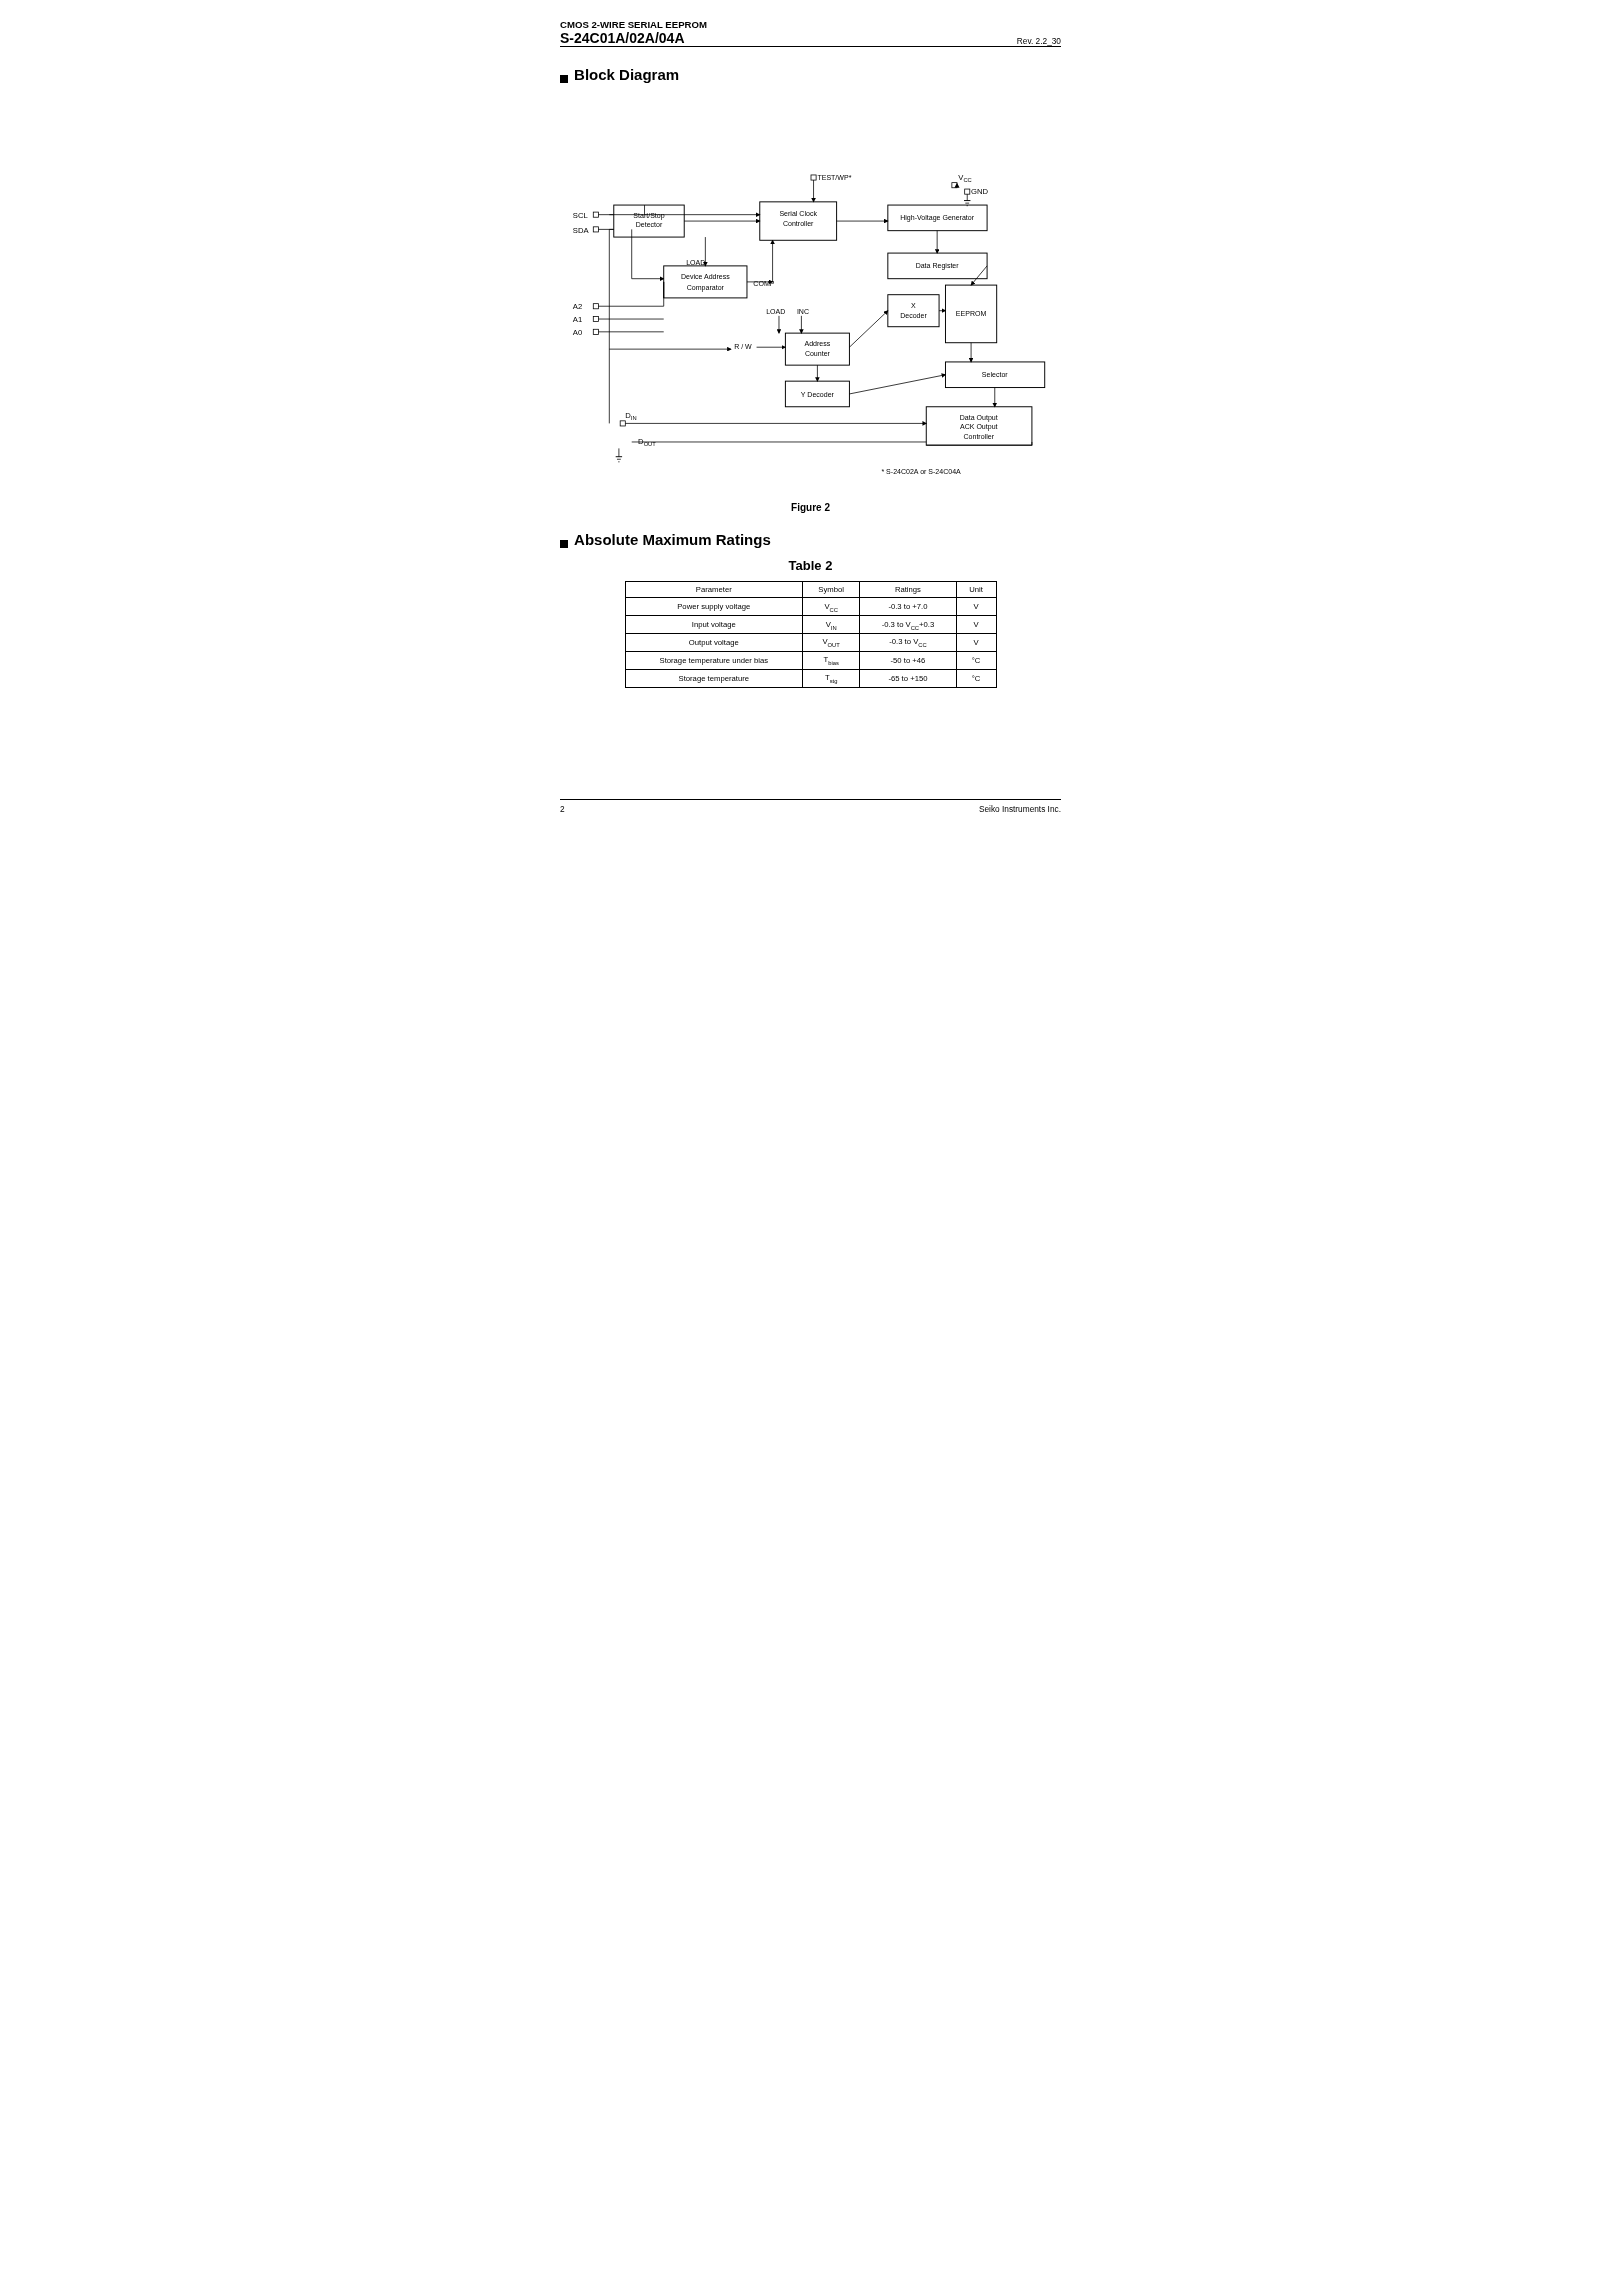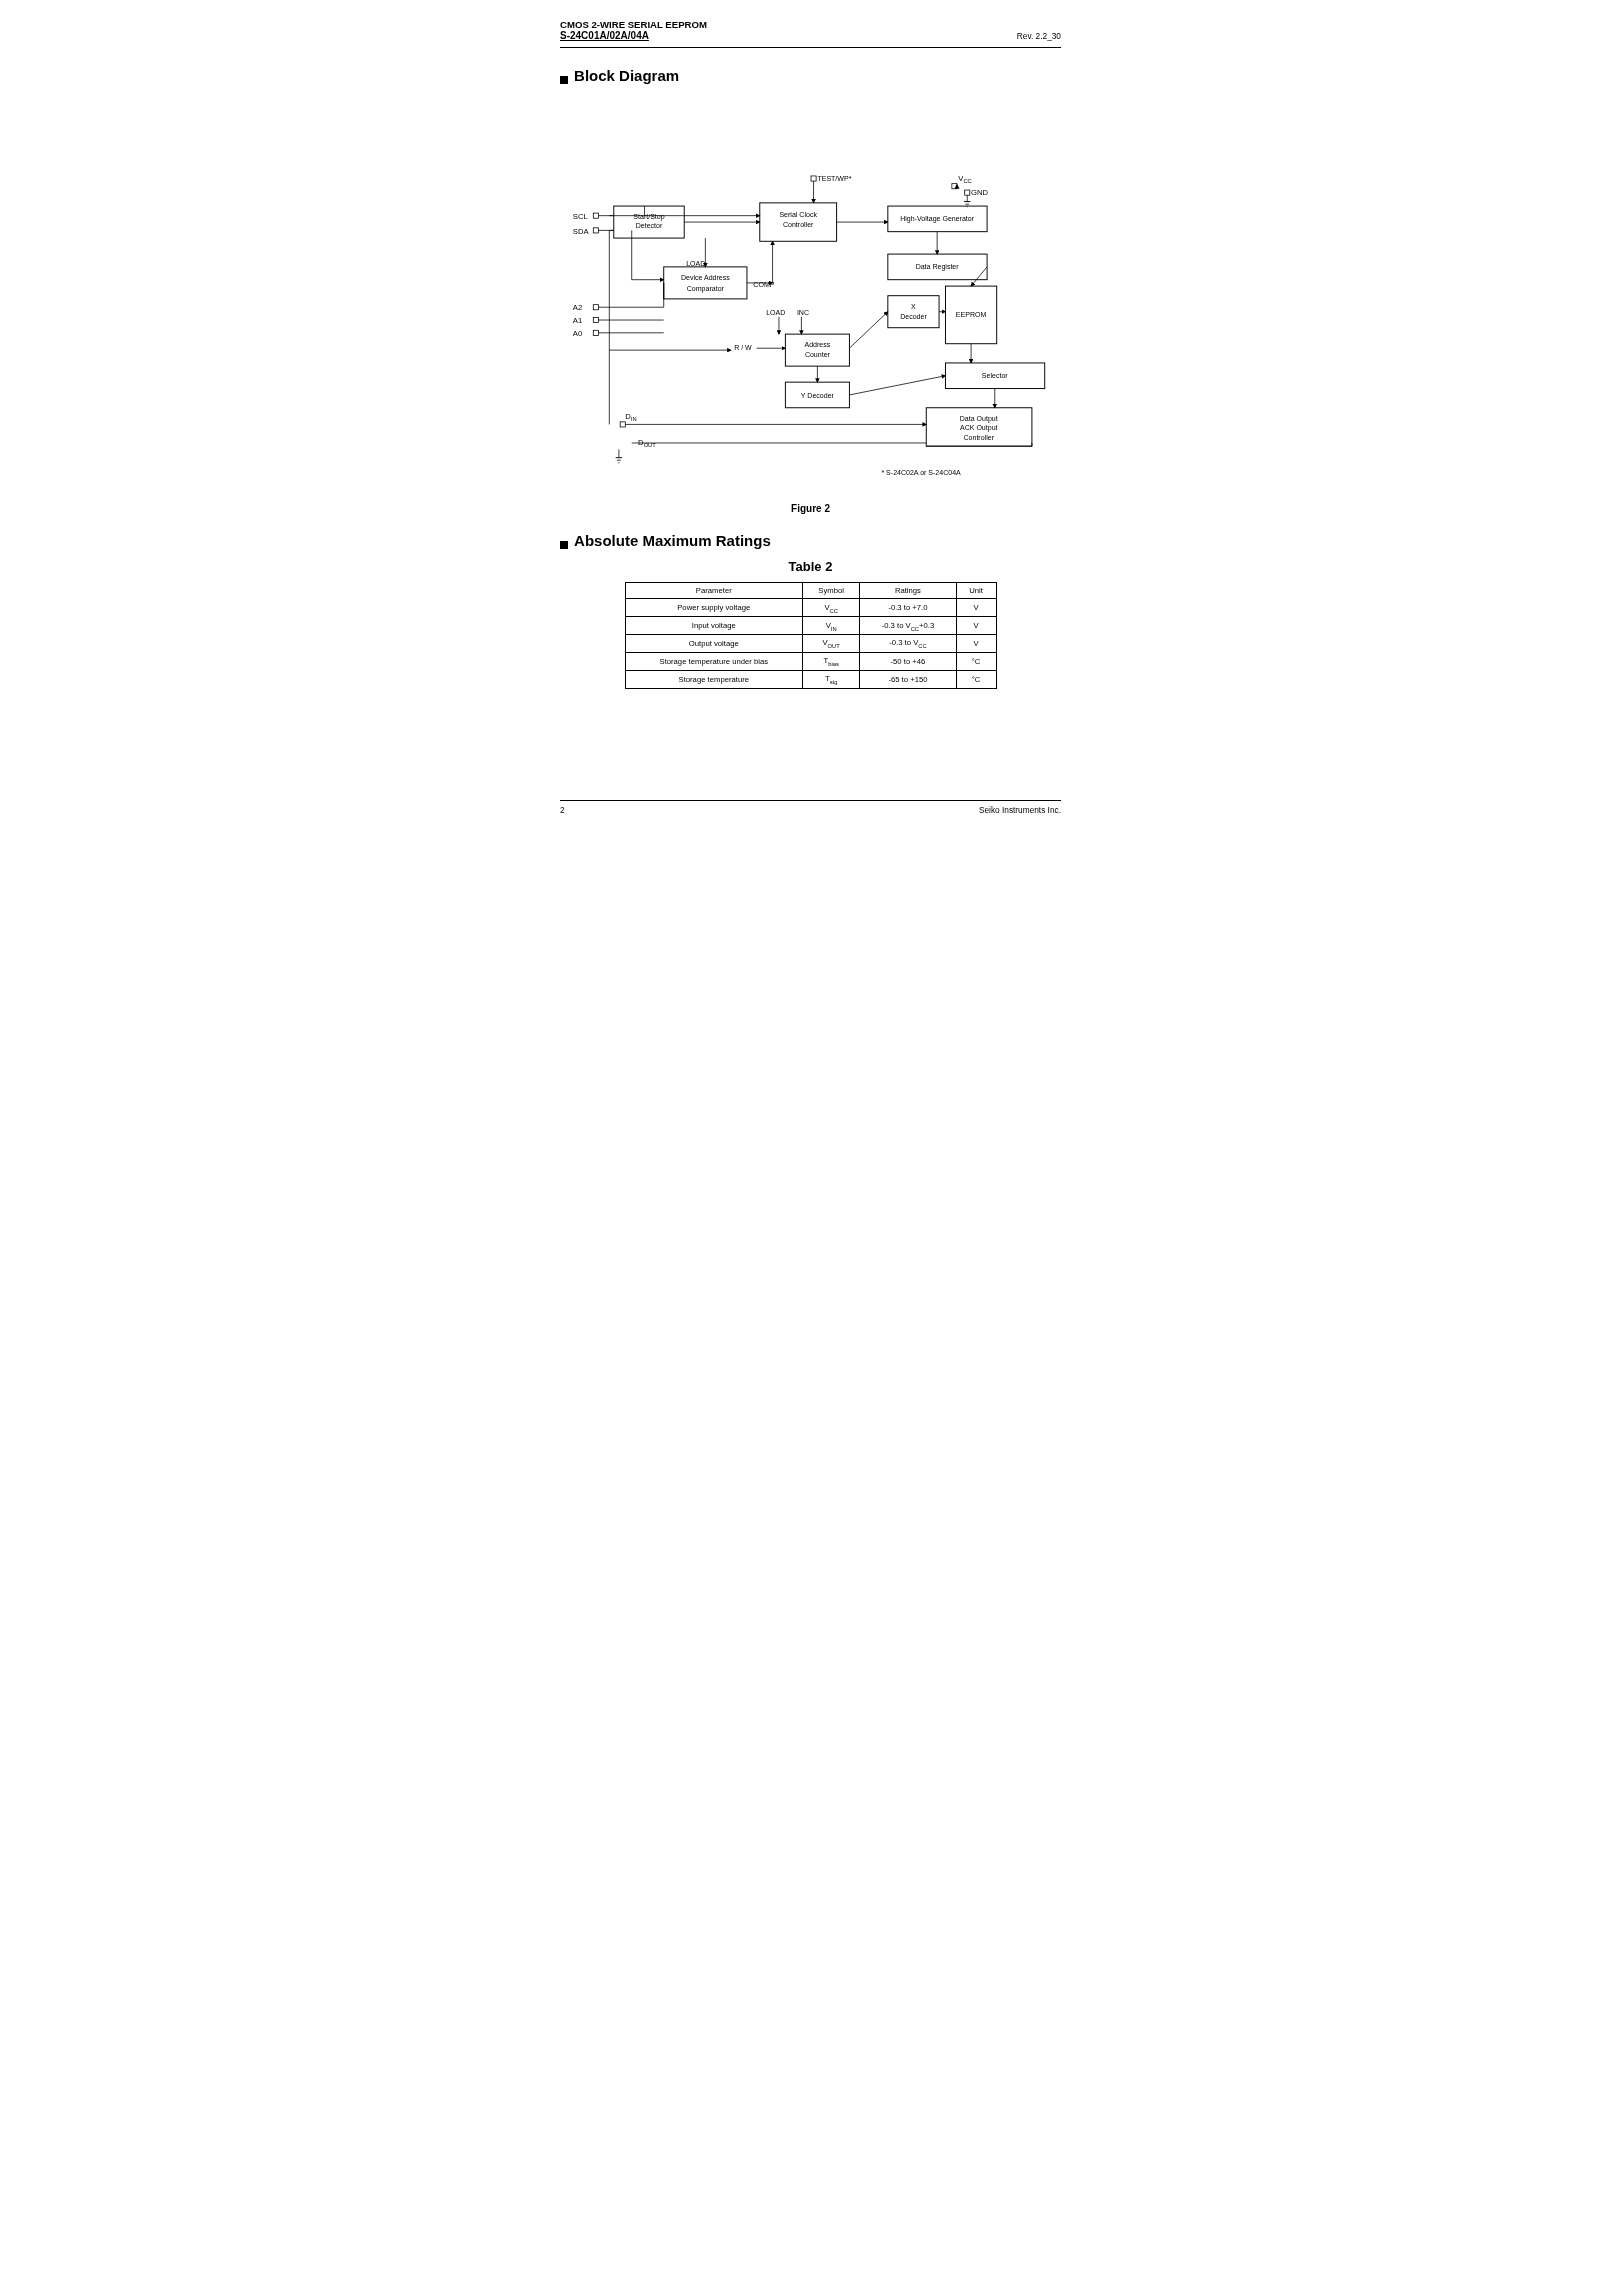--- a/index.html
+++ b/index.html
@@ -16,7 +16,7 @@
     
     .header {
       border-bottom: 1.3px solid #000;
-      padding-bottom: 6px;
+      padding-bottom: 0;
       margin-bottom: 19px;
       display: flex;
       justify-content: space-between;

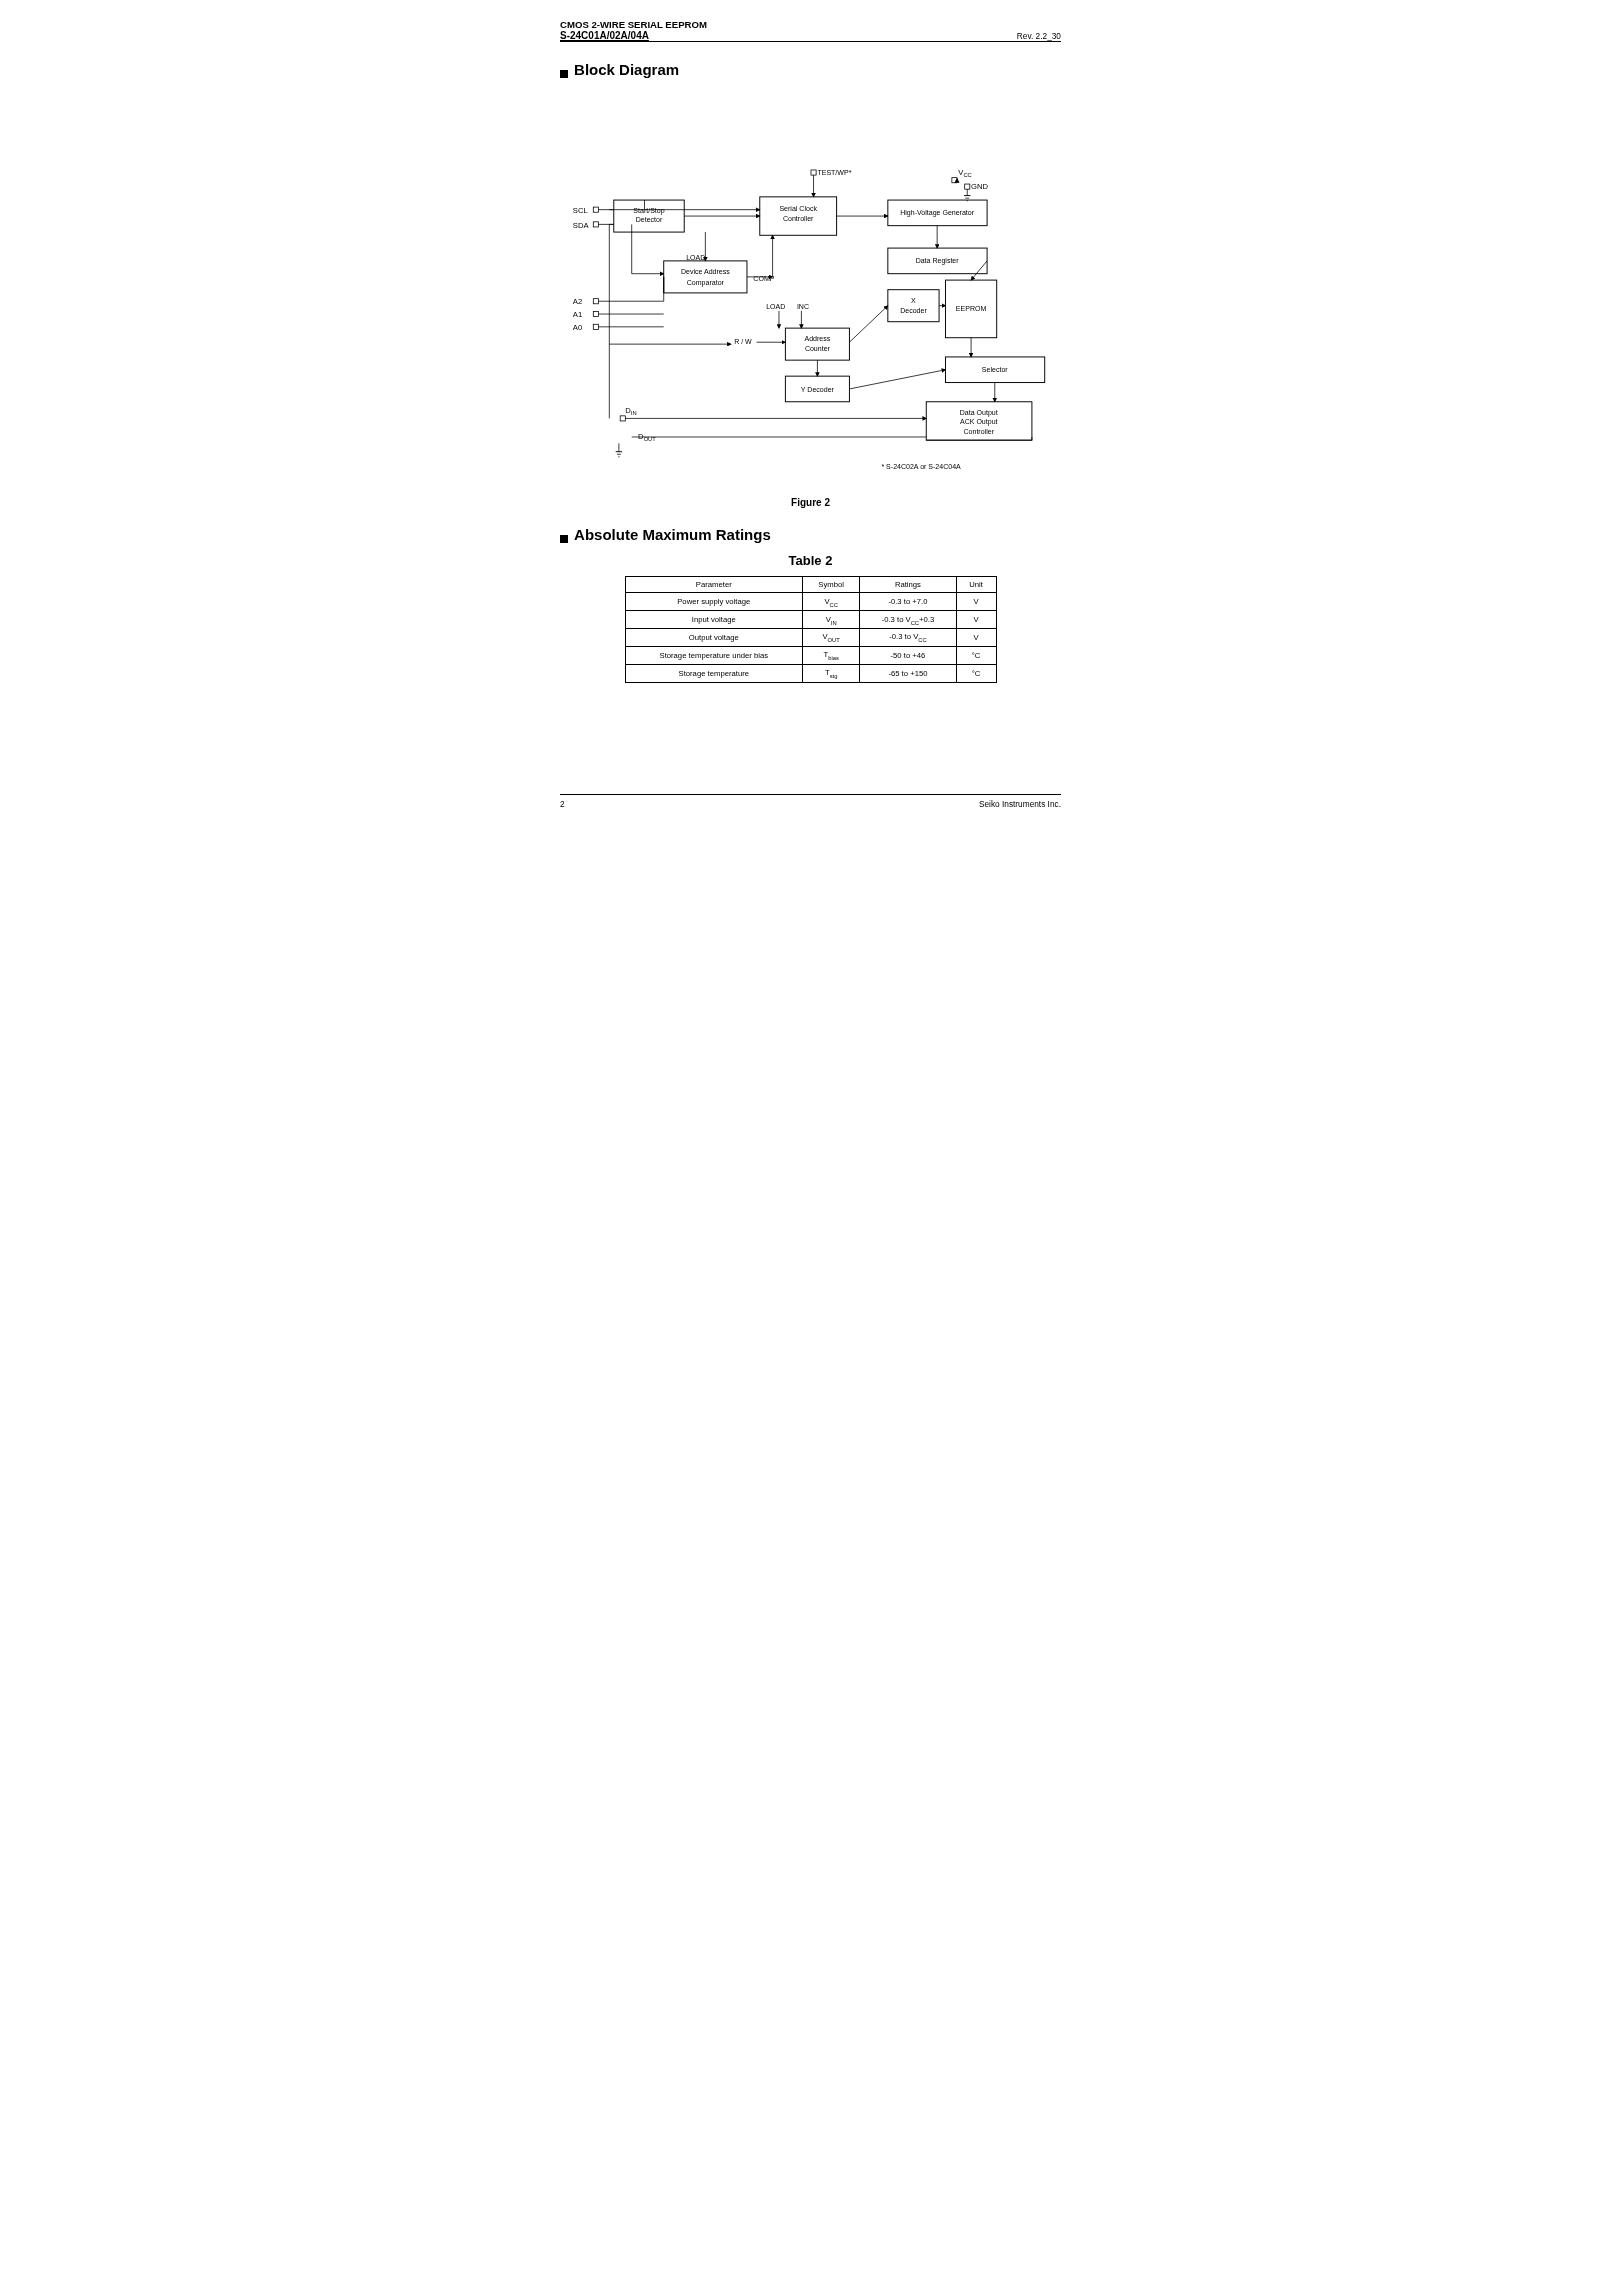--- a/index.html
+++ b/index.html
@@ -24,7 +24,7 @@
     }
     .header-left { font-size: 9.6px; font-weight: bold; }
     .header-left .line1 { font-size: 9.6px; }
-    .header-left .line2 { font-size: 10px; text-decoration: underline; }
+    .header-left .line2 { font-size: 14px; }
     .header-right { font-size: 8.3px; font-weight: normal; }
 
     

